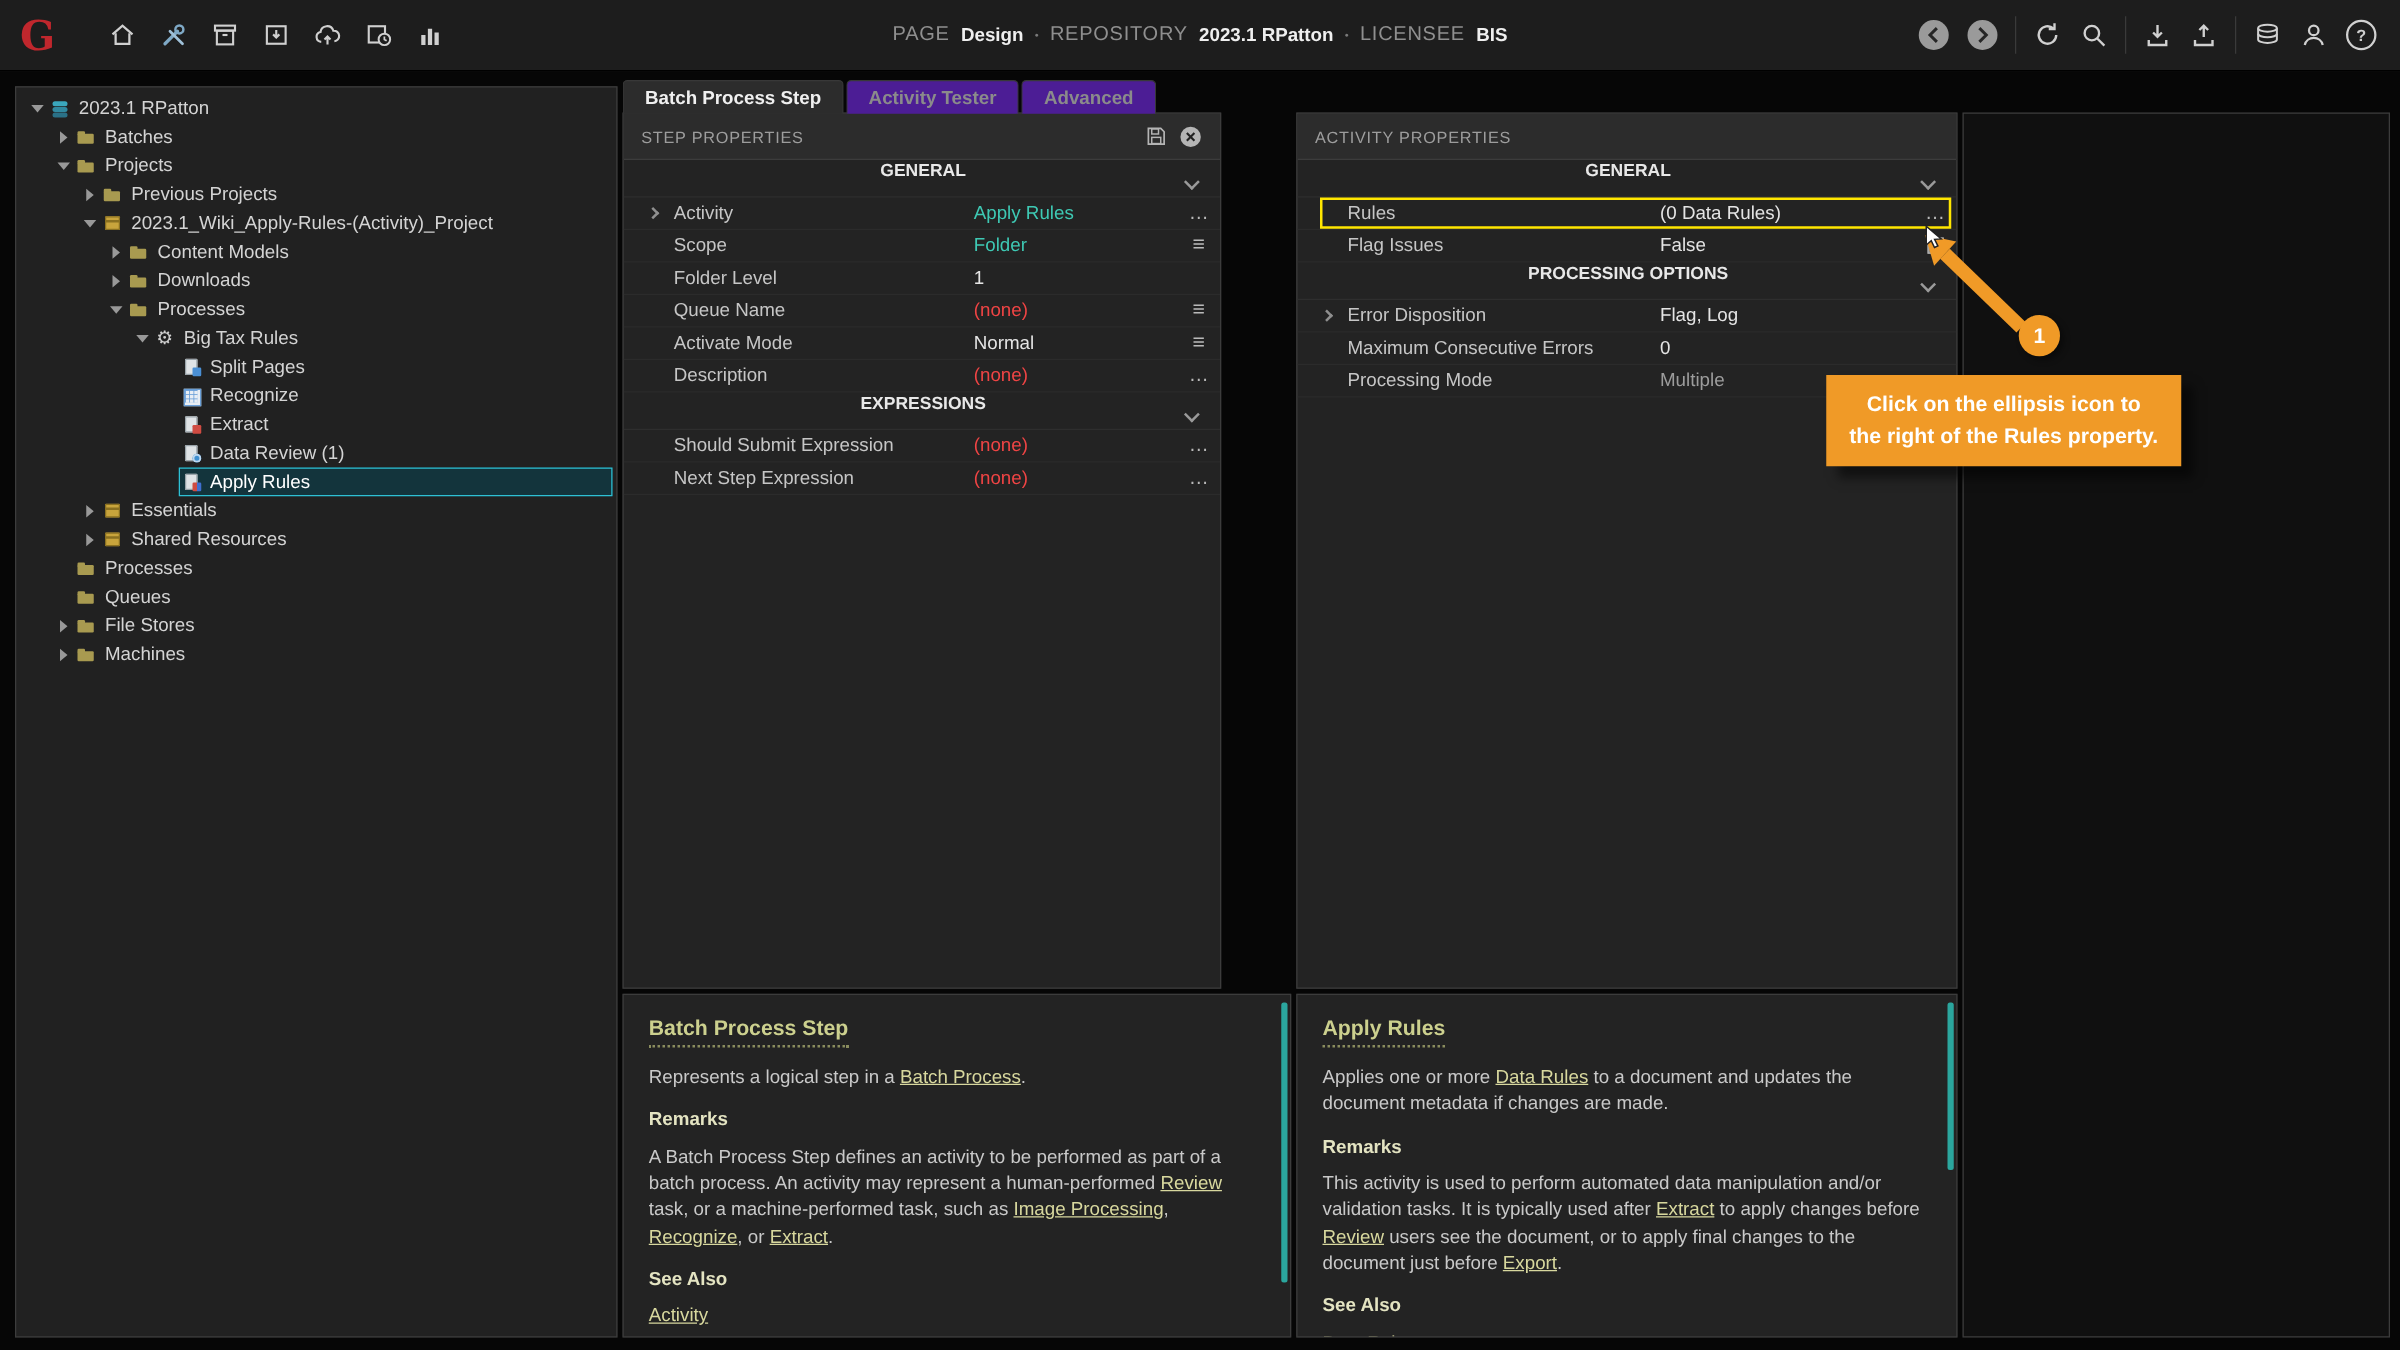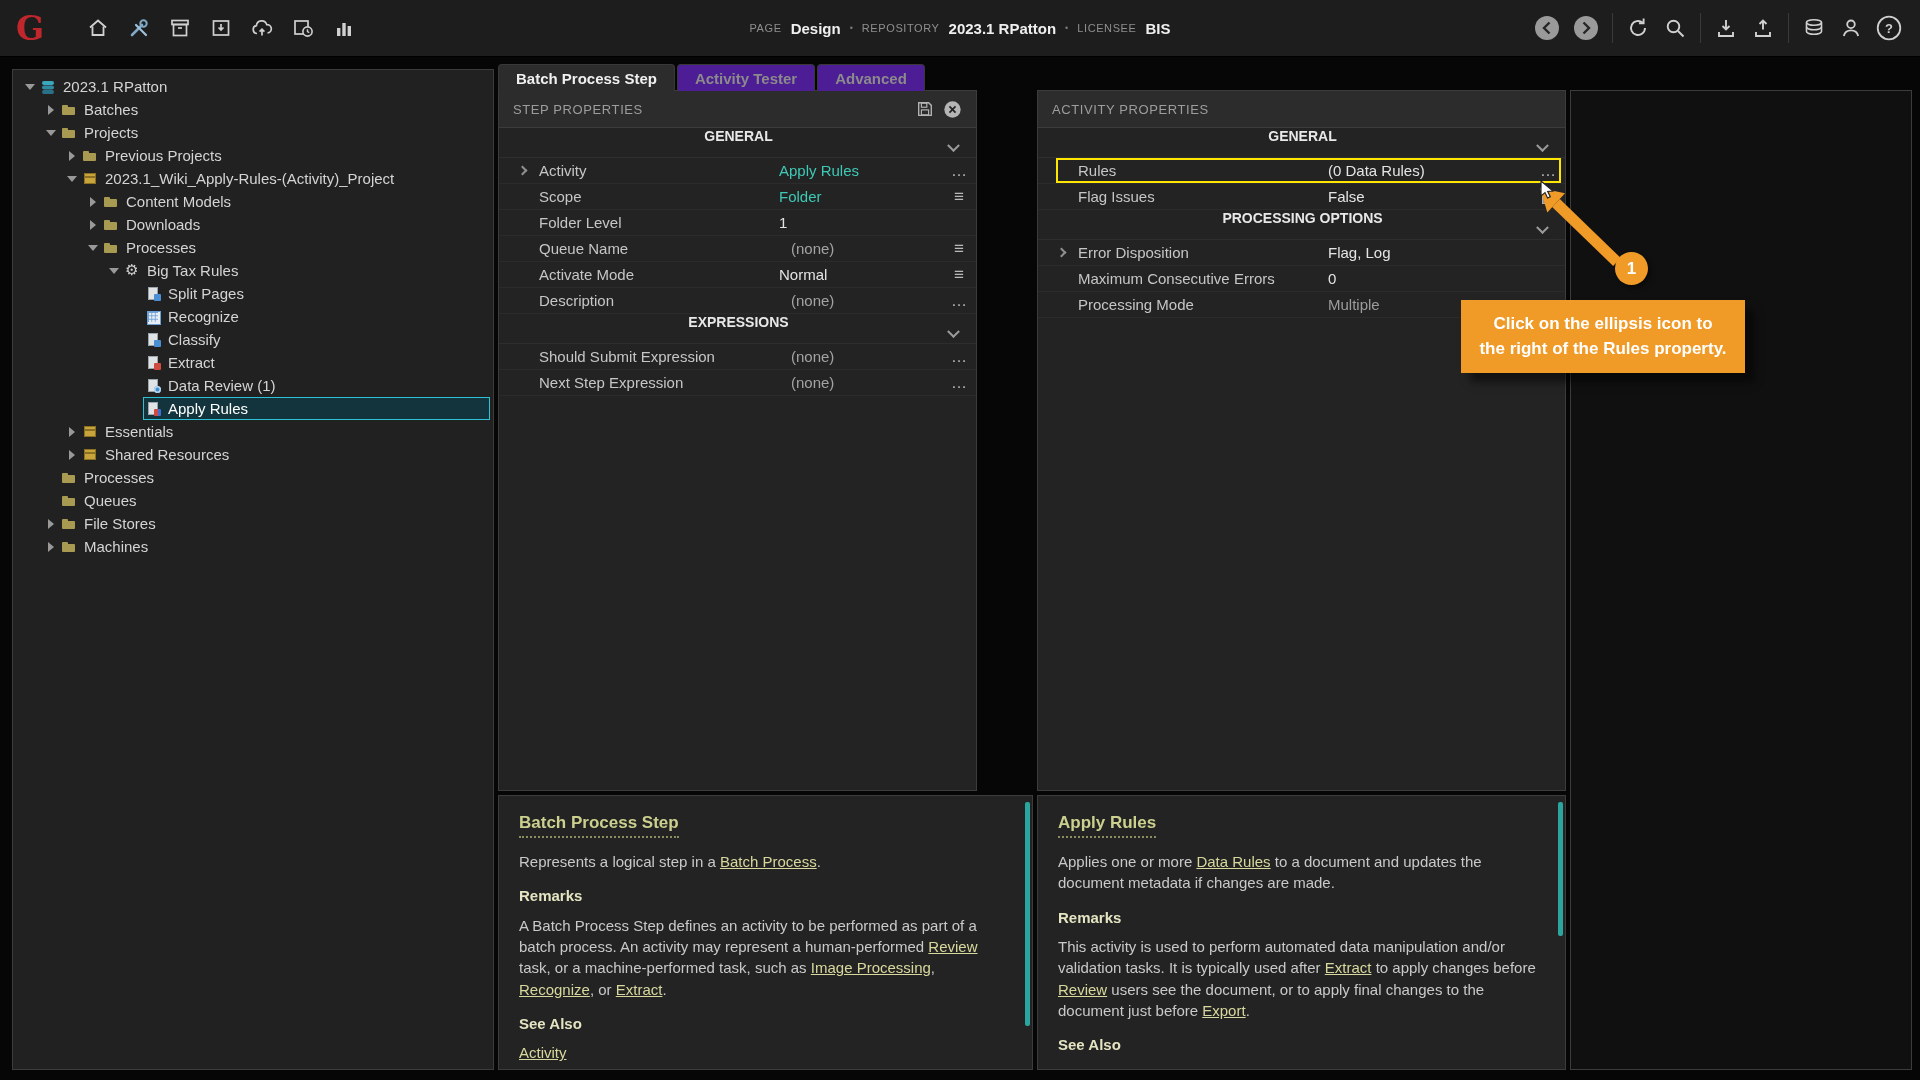--- a/index.html
+++ b/index.html
@@ -15,7 +15,7 @@
   .tb-icon { width:24px; height:24px; display:block; cursor:pointer; }
   .center-info { position:absolute; left:50%; transform:translateX(-50%); display:flex;
     align-items:center; gap:9px; white-space:nowrap; }
-  .ci-label { font-size:11px; color:#8f8f8f; letter-spacing:.6px; }
+  .ci-label { font-size:16px; color:#8f8f8f; letter-spacing:.6px; }
   .ci-value { font-size:15px; font-weight:bold; color:#efefef; }
   .ci-sep { font-size:9px; color:#7a7a7a; }
   .right-icons { margin-left:auto; display:flex; align-items:center; gap:13px; padding-right:18px; }

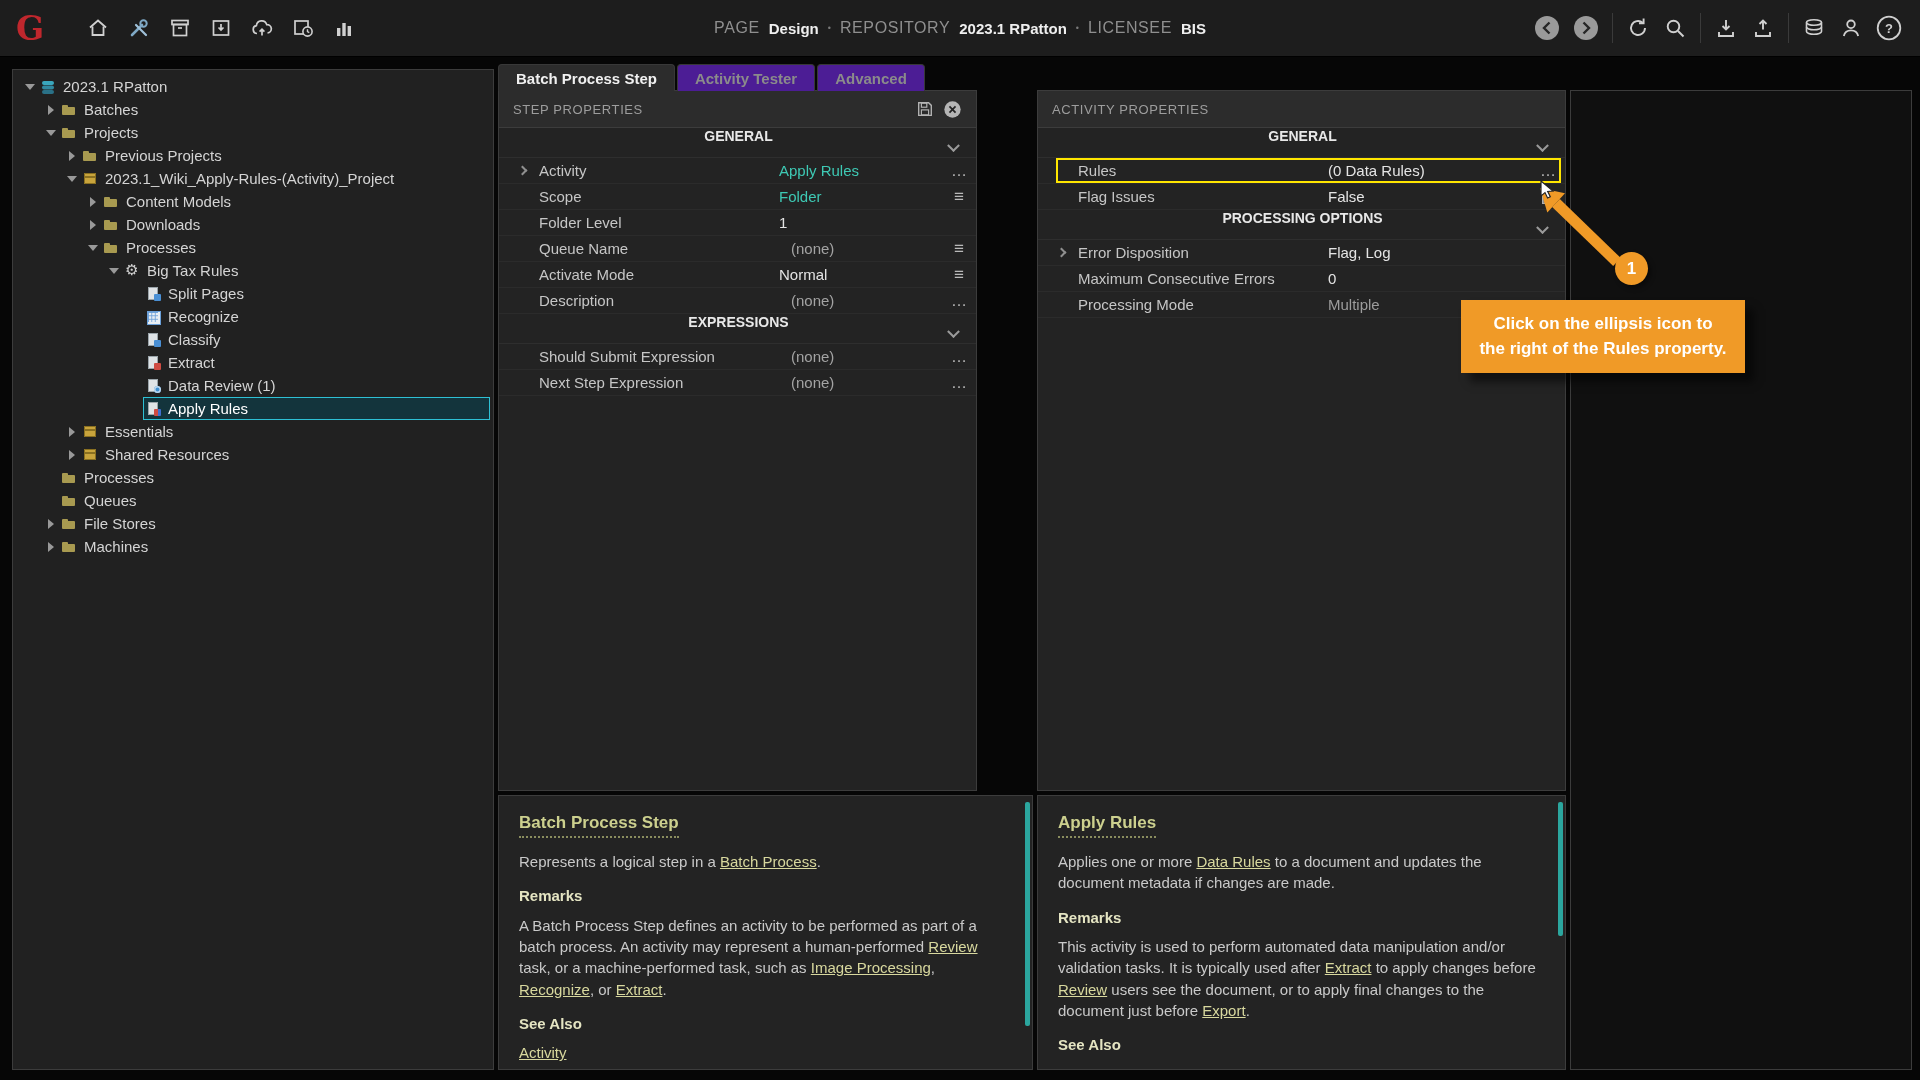--- a/index.html
+++ b/index.html
@@ -91,7 +91,7 @@
   #act-panel .plabel { flex:0 0 250px; }
   .pvalue { flex:1; color:#e4e4e4; white-space:nowrap; }
   .pvalue.accent { color:#3ec9b4; }
-  .pvalue.dim { color:#a3a3a3;margin-left:12px; }
+  .pvalue.dim { color:#ef4444; }
   .pvalue.muted { color:#9c9c9c; }
   .pact { flex:0 0 34px; text-align:center; color:#b9b9b9; font-size:16px; cursor:pointer; line-height:26px; }
   .pact.ellipsis::before { content:"…"; }

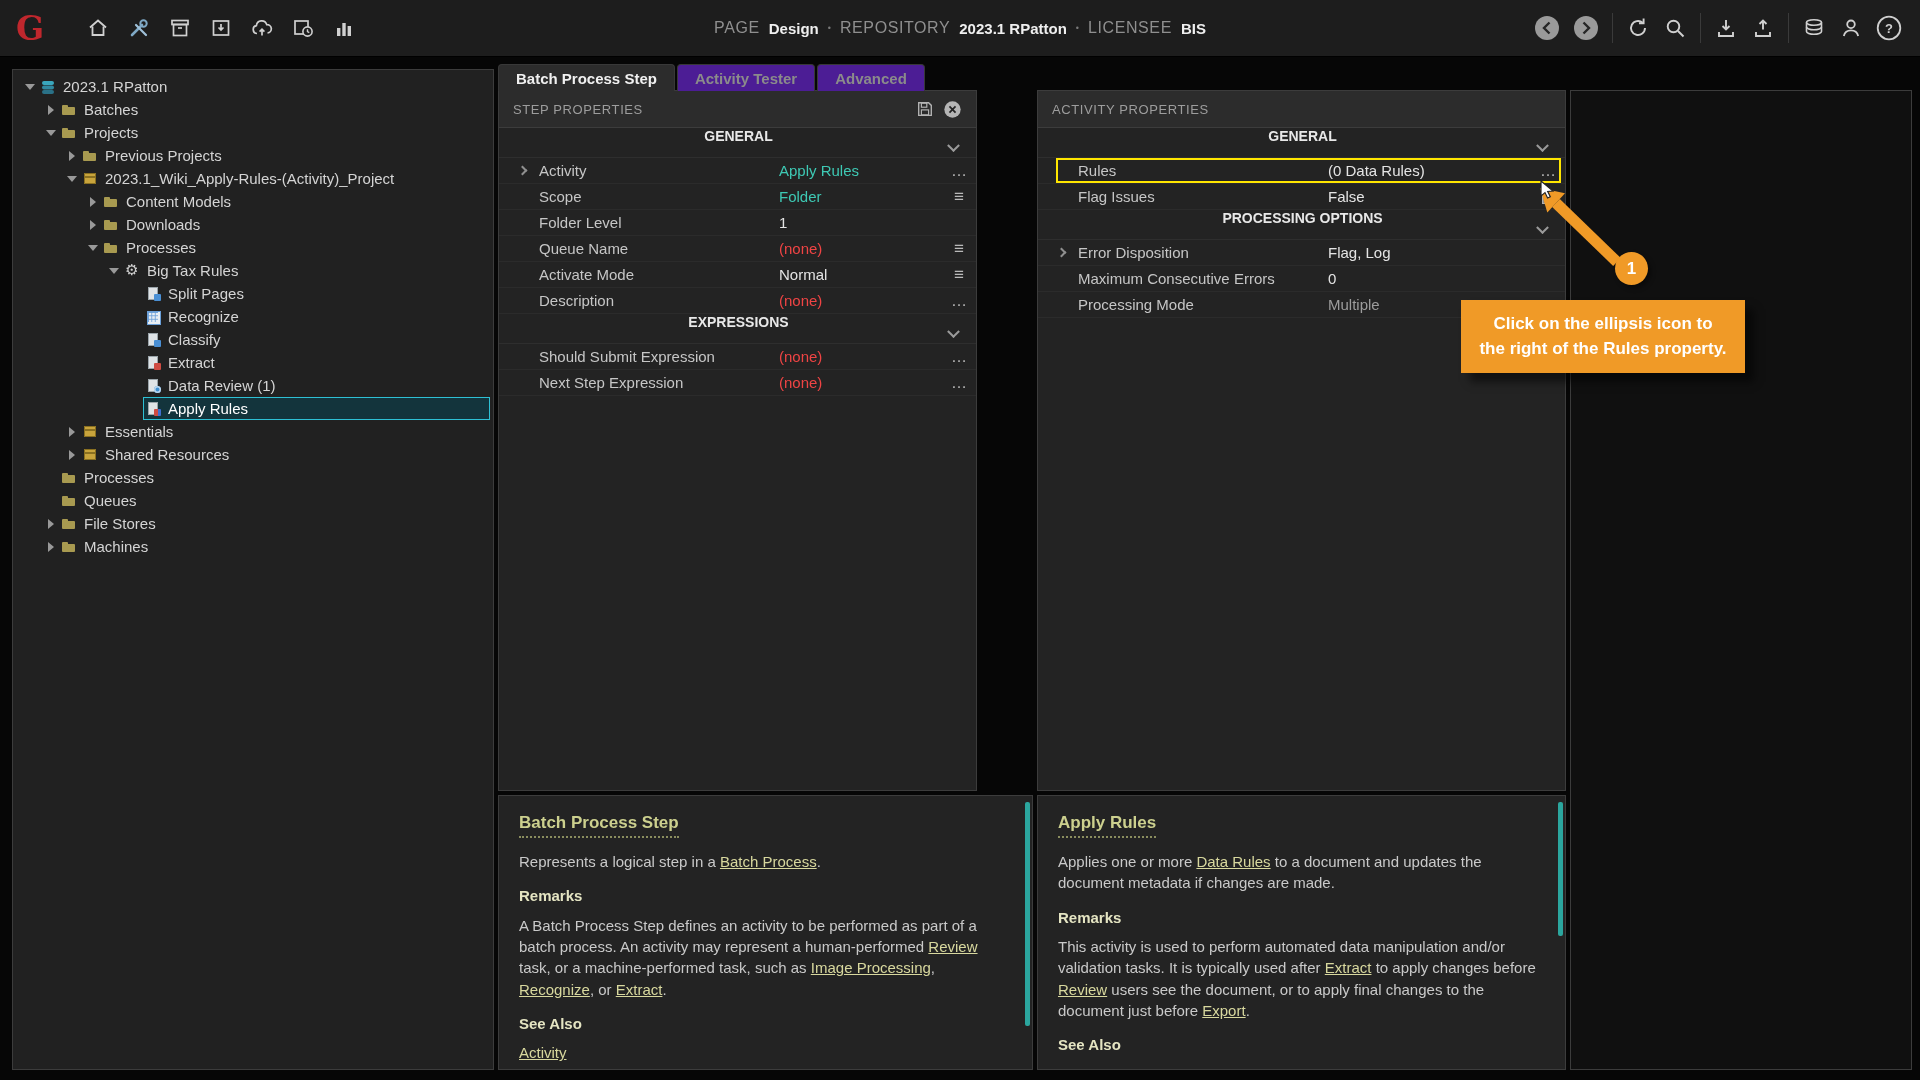--- a/index.html
+++ b/index.html
@@ -296,13 +296,6 @@
   <div class="trow l5">
       <span class="exp n"></span>
       <div class="tinner">
-        <span class="ticon page b-blue"></span>
-        <span>Classify</span>
-      </div>
-    </div>
-  <div class="trow l5">
-      <span class="exp n"></span>
-      <div class="tinner">
         <span class="ticon page b-red"></span>
         <span>Extract</span>
       </div>

